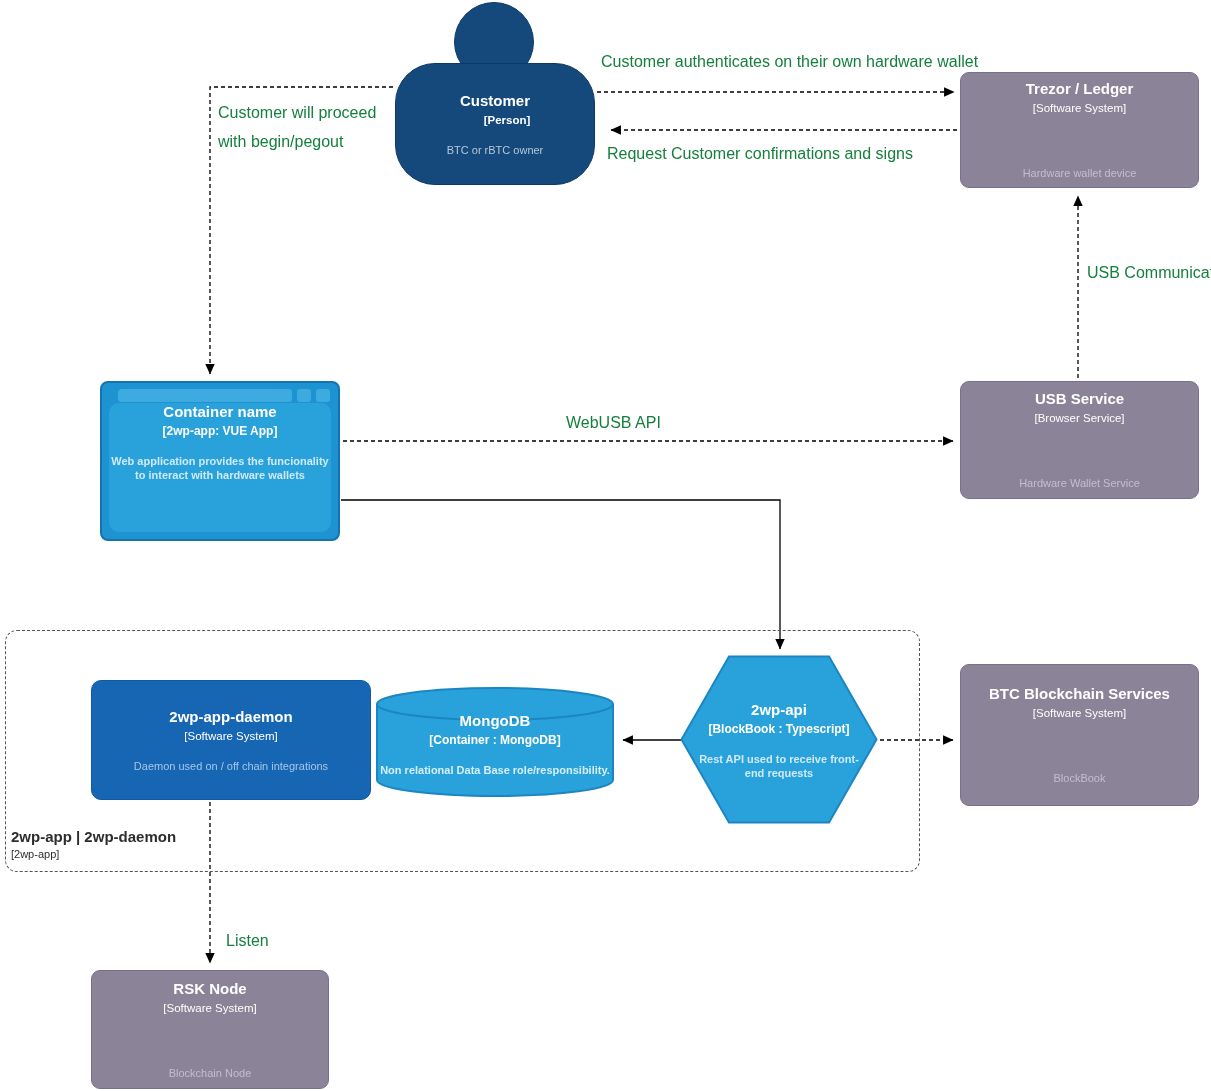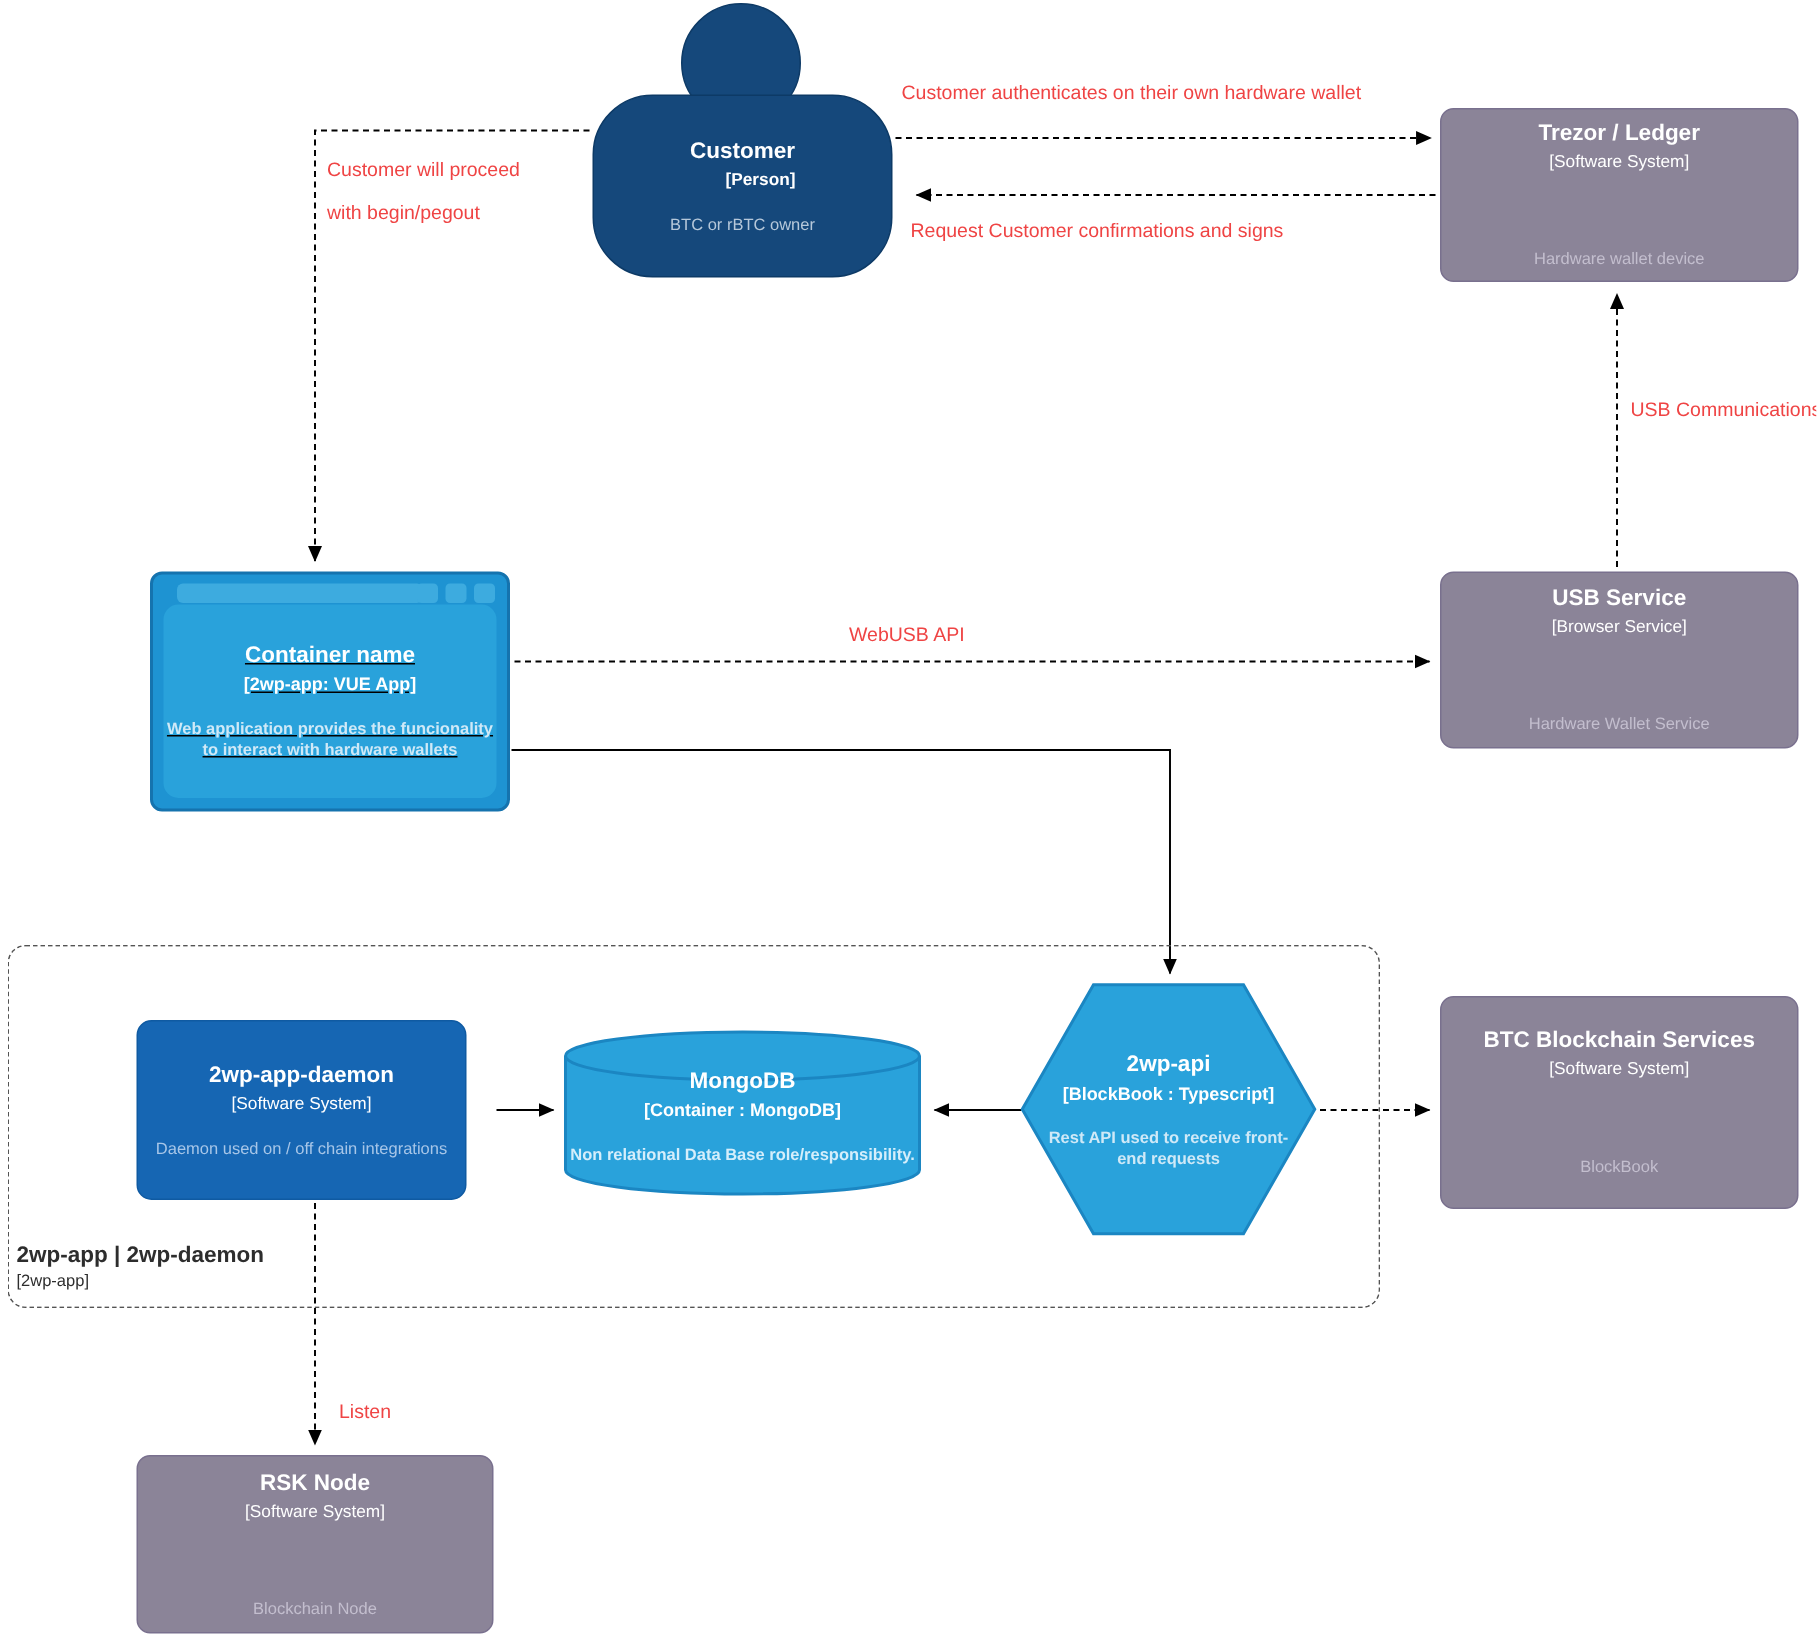--- a/index.html
+++ b/index.html
@@ -55,7 +55,7 @@
   .boundary-title{position:absolute;left:11px;top:828px;font-size:15px;font-weight:bold;color:#2d2d2d;}
   .boundary-sub{position:absolute;left:11px;top:848px;font-size:11px;color:#2d2d2d;}
 
-  .edge-label{position:absolute;font-size:13px;color:#ef4444;white-space:nowrap;line-height:14px;}
+  .edge-label{position:absolute;font-size:16px;color:#15803d;white-space:nowrap;line-height:14px;}
 </style>
 </head>
 <body>

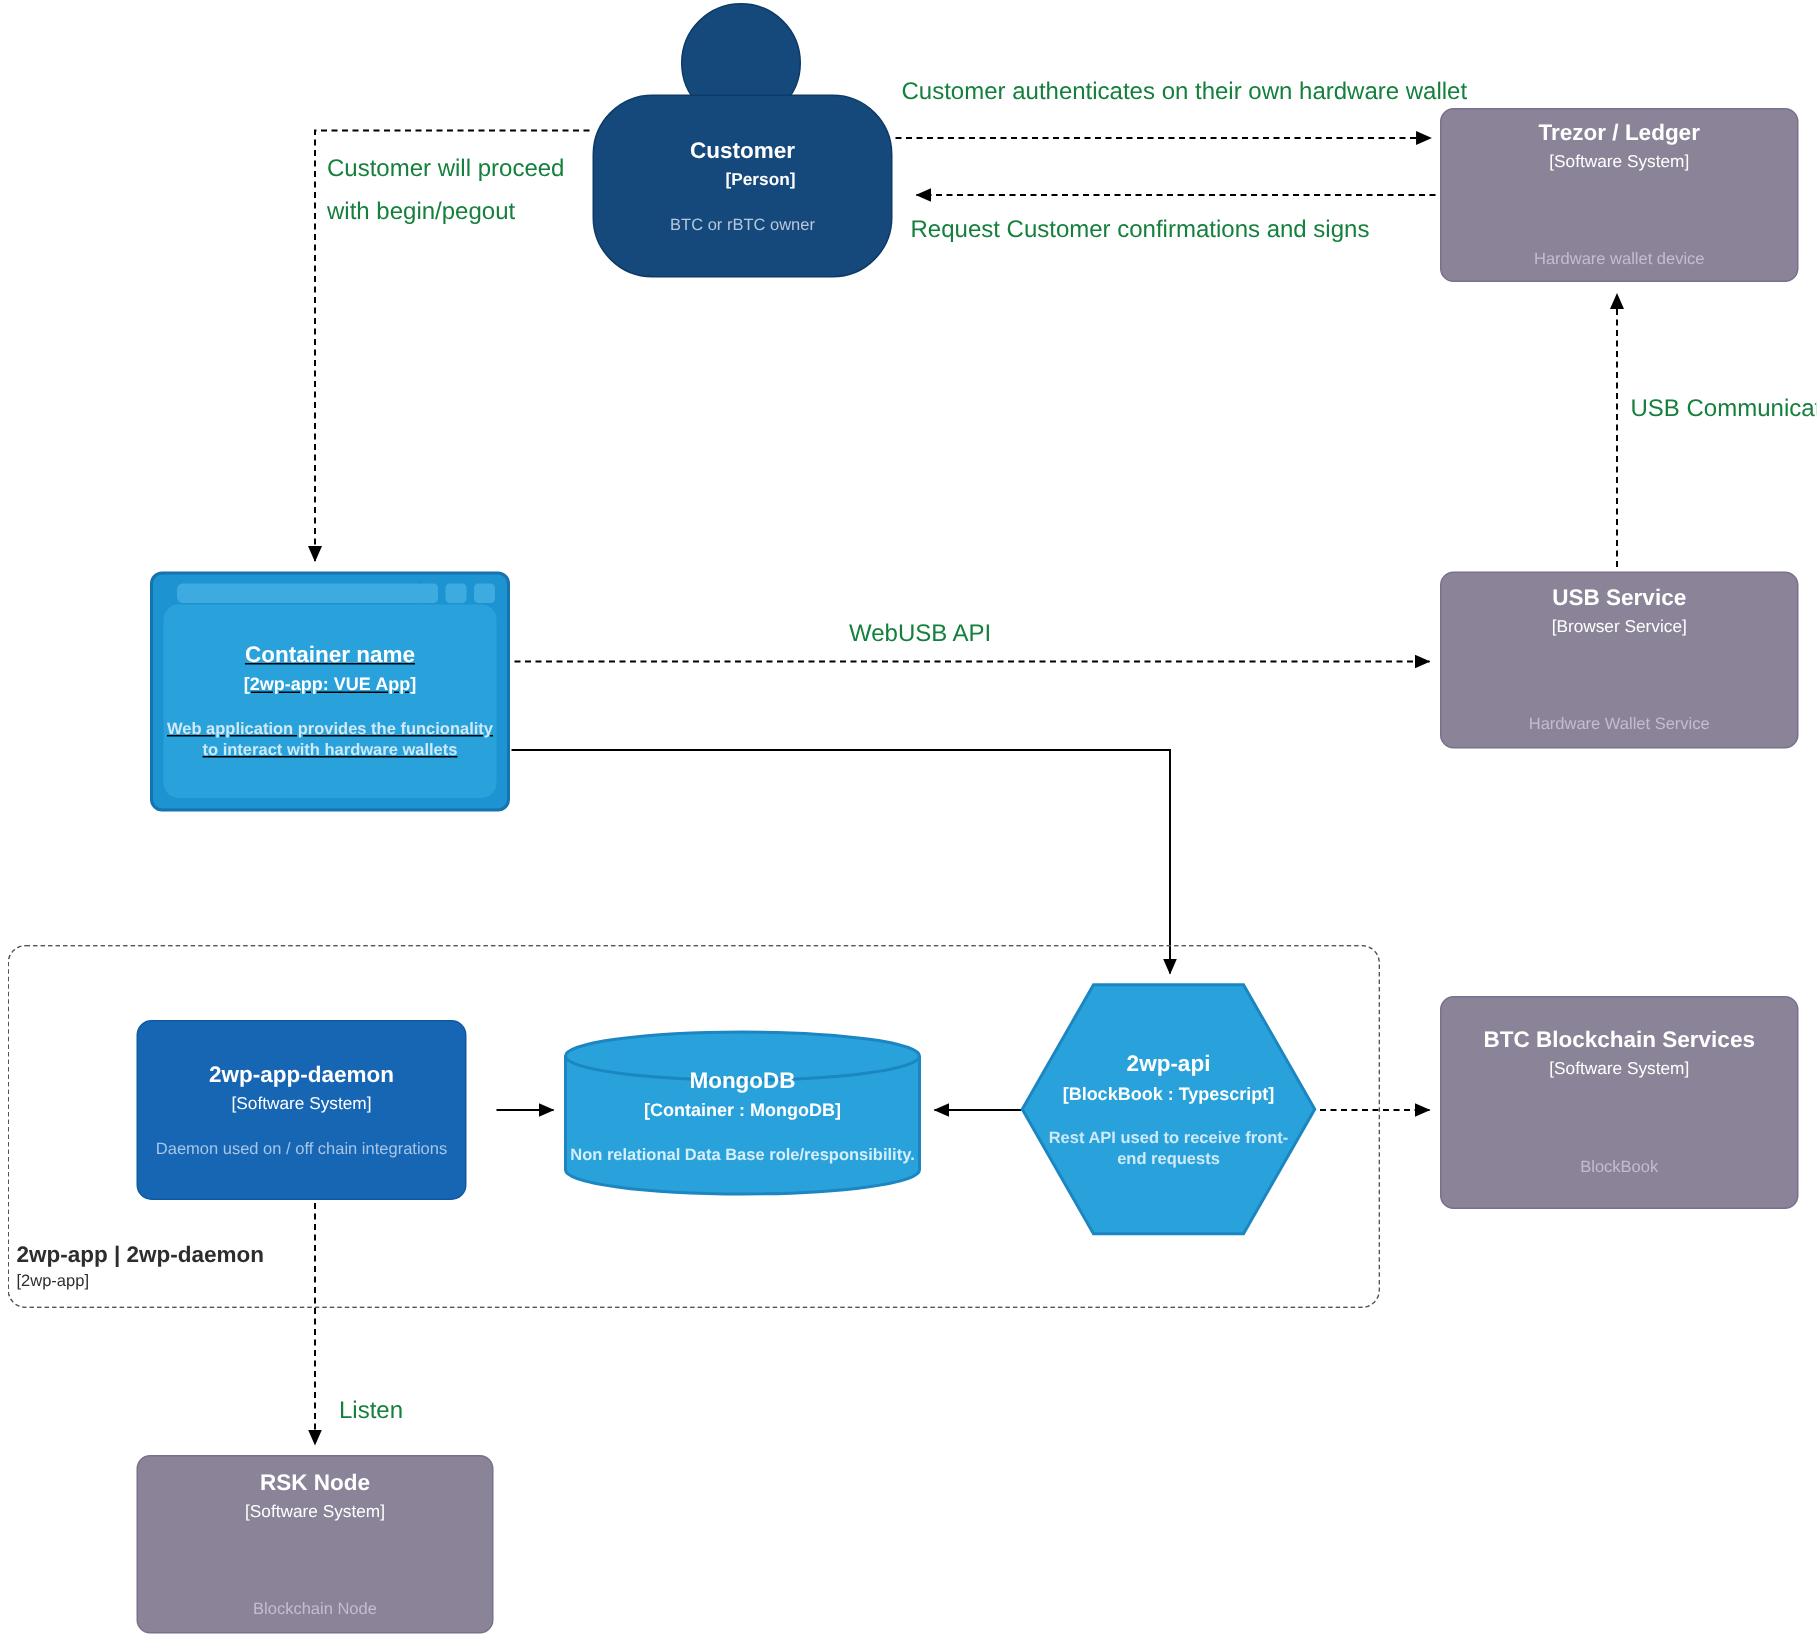--- a/index.html
+++ b/index.html
@@ -33,7 +33,7 @@
   .browser .addressbar{position:absolute;left:16px;top:6px;width:164px;height:13px;border-radius:4px;background:#3dabdf;}
   .browser .winbtn{position:absolute;top:6px;width:14px;height:13px;border-radius:3px;background:#3dabdf;}
   .browser .content{position:absolute;left:7px;right:7px;top:20px;bottom:7px;border-radius:10px;
-    background:var(--container-light,#29A2DB);display:flex;align-items:center;justify-content:center;text-align:center;text-decoration:underline;}
+    background:var(--container-light,#29A2DB);display:flex;align-items:flex-start;justify-content:center;text-align:center;}
   .browser .desc{color:#cfe9f7;font-weight:bold;width:218px;}
 
   

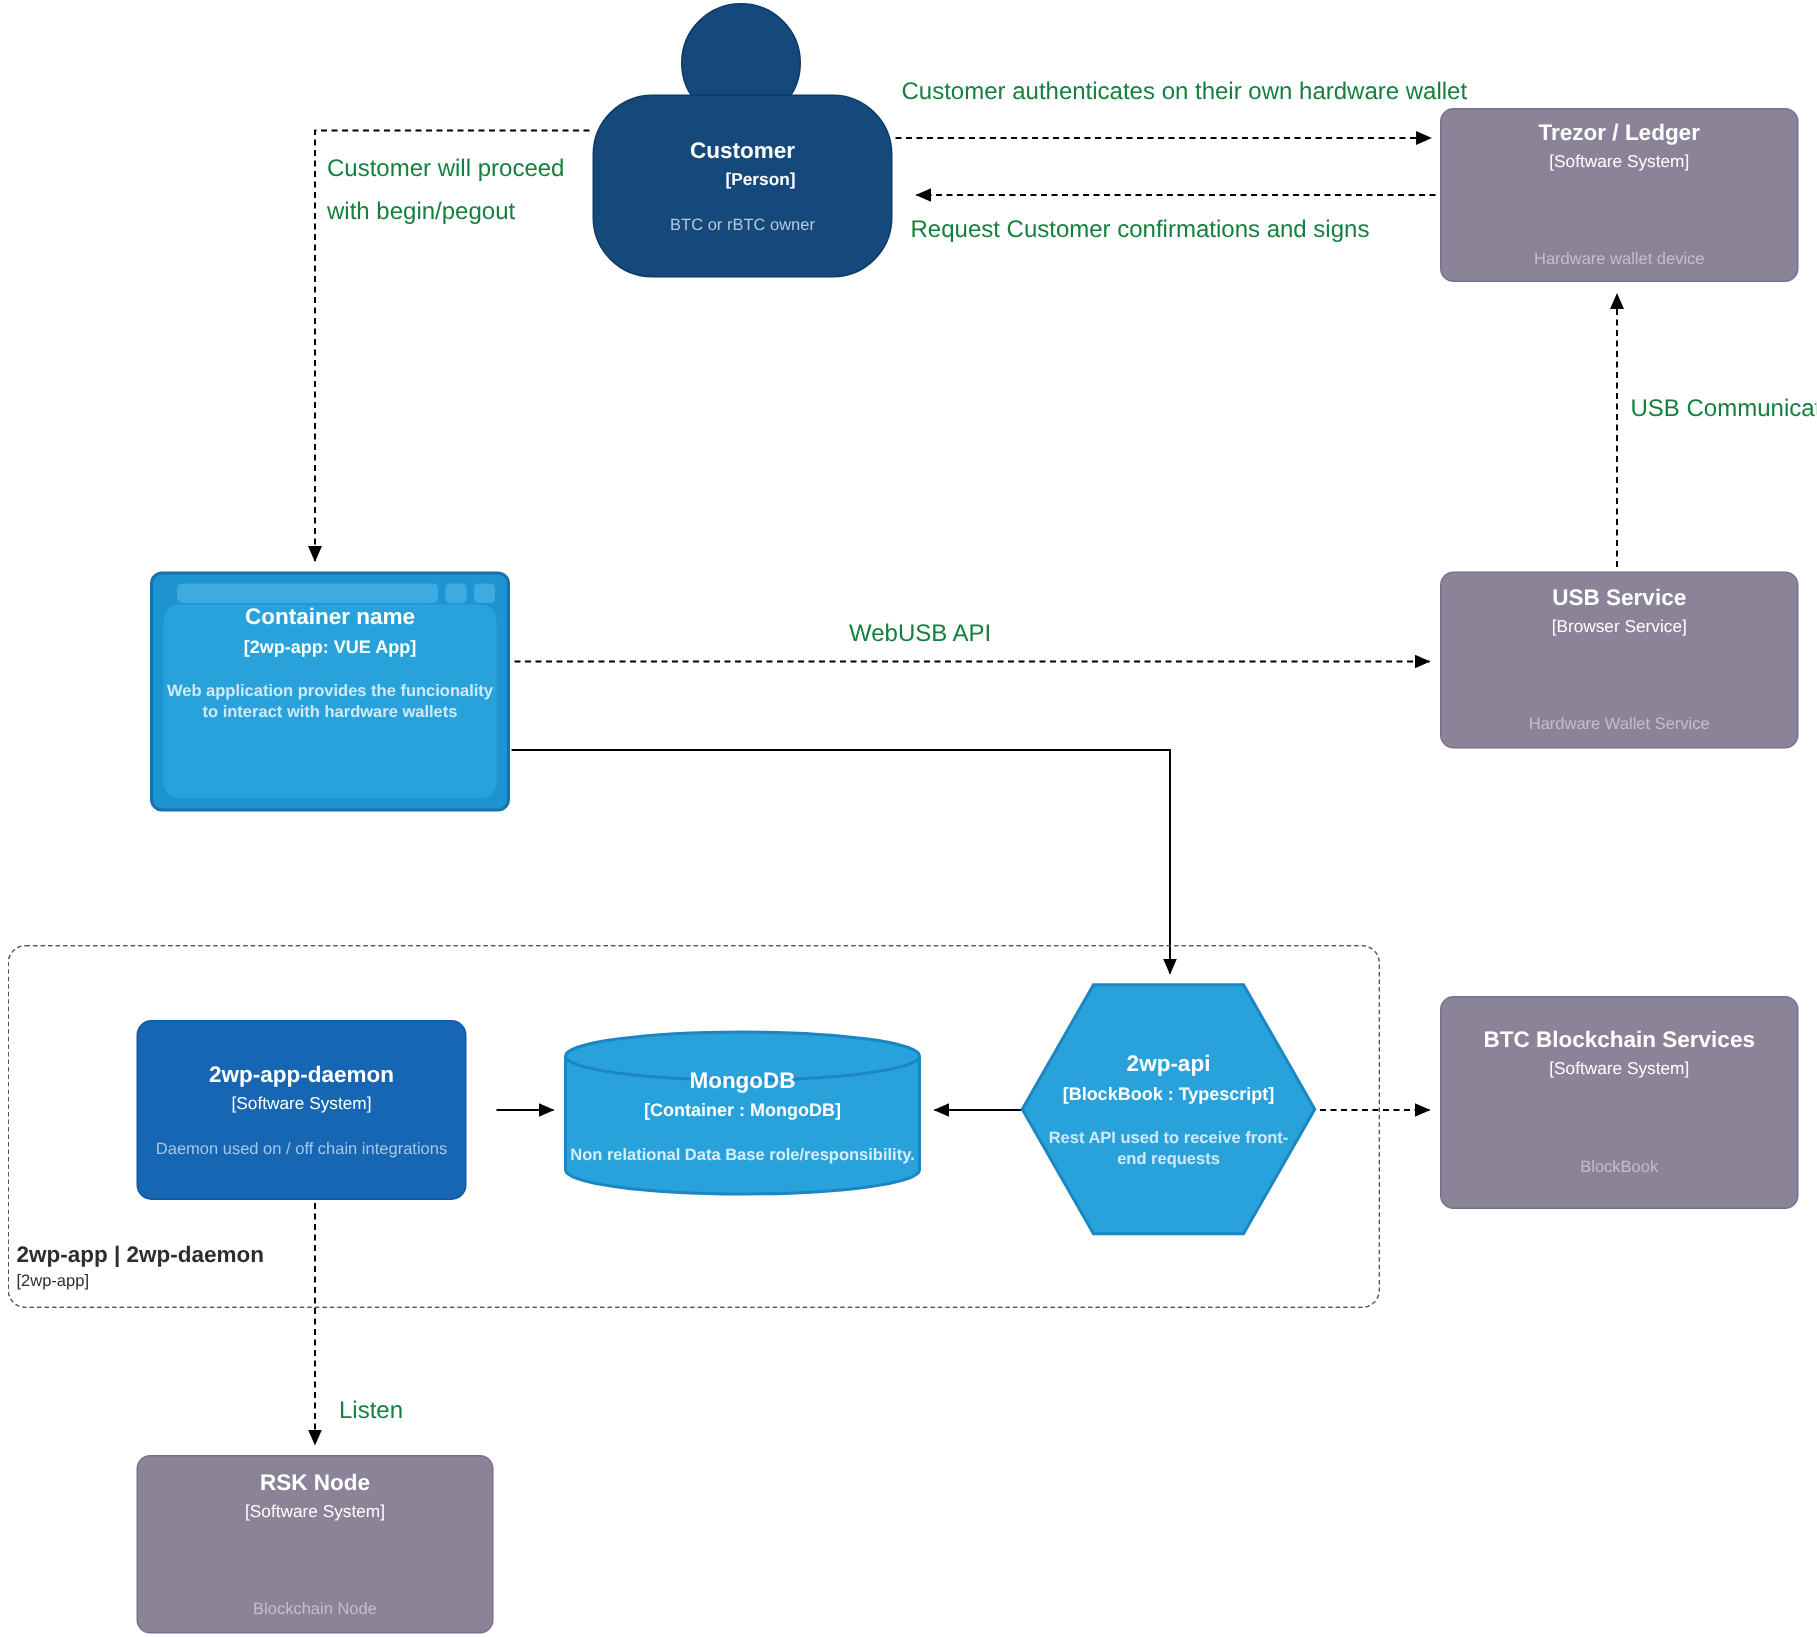--- a/index.html
+++ b/index.html
@@ -123,7 +123,7 @@
     </div>
   </div>
 
-  <div class="node daemon" style="left:91px;top:680px;width:220px;height:120px;">
+  <div class="node daemon" style="left:91px;top:680px;width:280px;height:120px;">
     <div class="node-text">
       <div class="title">2wp-app-daemon</div>
       <div class="type">[Software System]</div>

